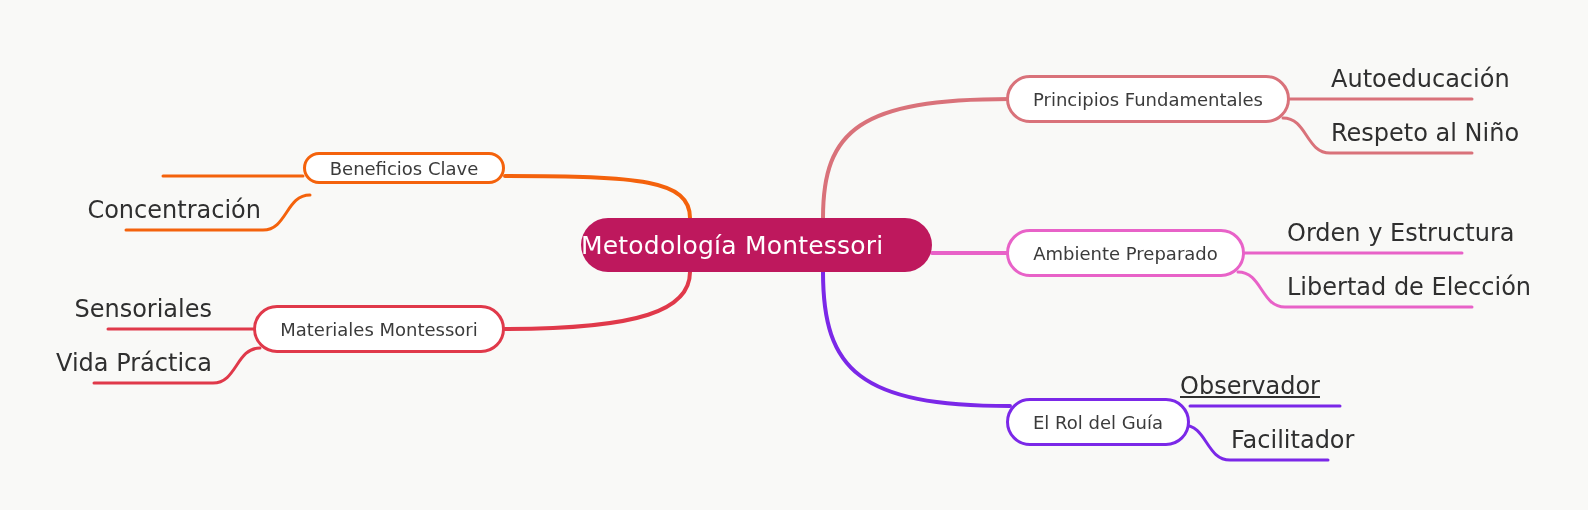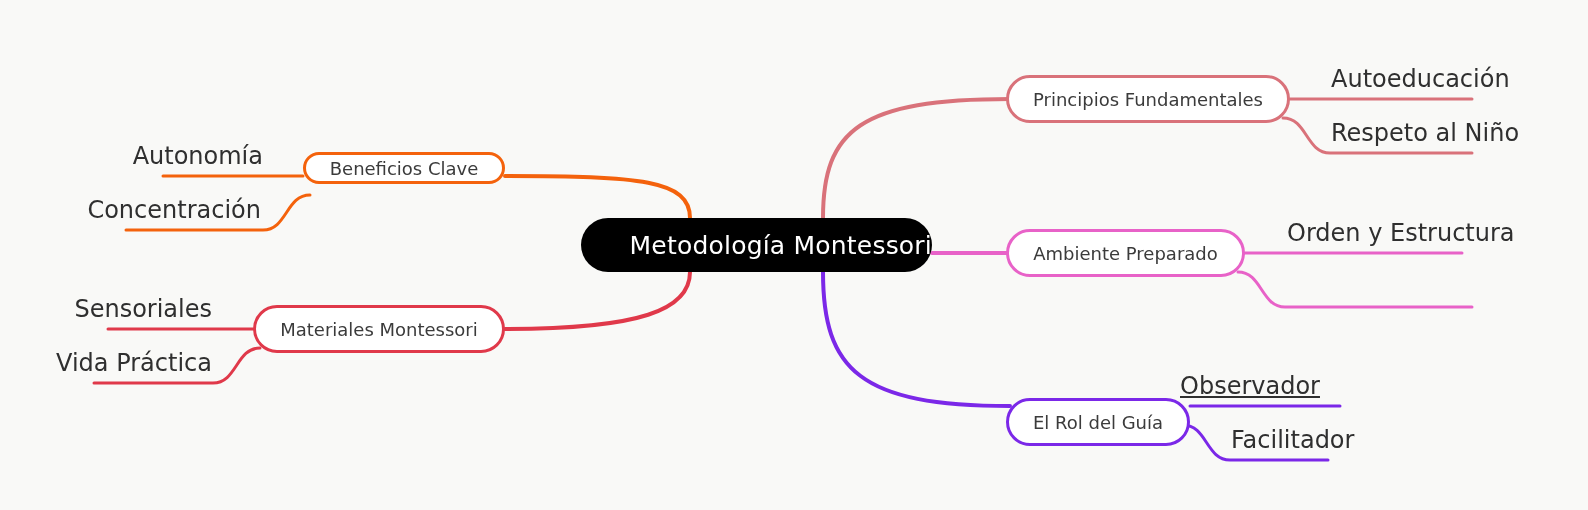--- a/index.html
+++ b/index.html
@@ -154,9 +154,6 @@
     <span>Facilitador</span>
   </div>
 
-  <div class="leaf-label align-right" style="left:63px; top:142px; width:200px;">
-    <span>Autonomía</span>
-  </div>
   <div class="leaf-label align-right" style="left:61px; top:196px; width:200px;">
     <span>Concentración</span>
   </div>

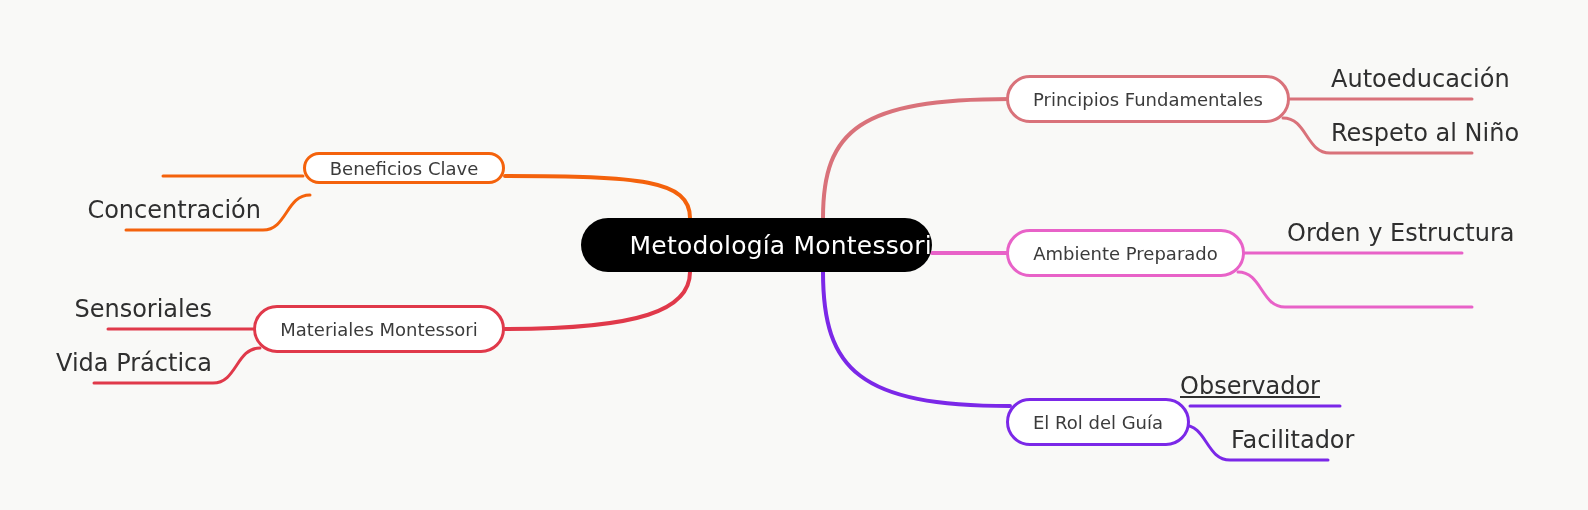--- a/index.html
+++ b/index.html
@@ -32,8 +32,8 @@
     position: absolute;
     display: flex;
     align-items: center;
-    justify-content: flex-end;
-    background: #000000;
+    justify-content: flex-start;
+    background: #be185d;
     color: #ffffff;
     border-radius: 999px;
     font-size: 25px;

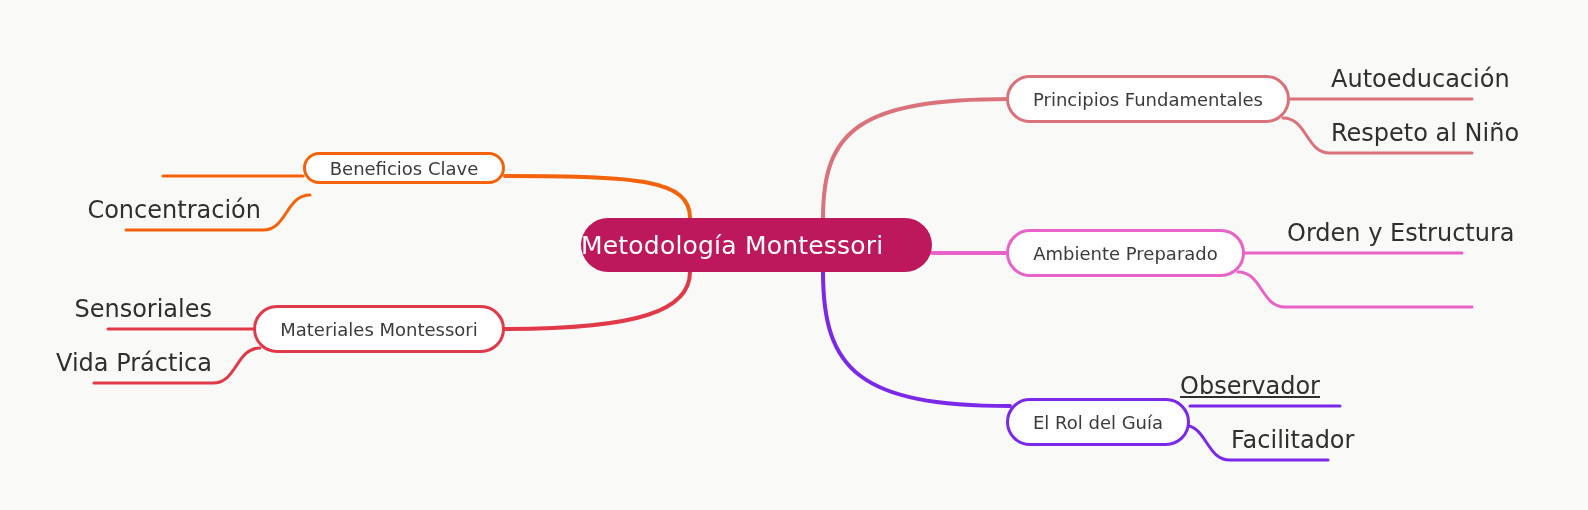--- a/index.html
+++ b/index.html
@@ -146,6 +146,9 @@
   <div class="leaf-label align-left" style="left:1287px; top:219px;">
     <span>Orden y Estructura</span>
   </div>
+  <div class="leaf-label align-left" style="left:1287px; top:273px;">
+    <span>Libertad de Elección</span>
+  </div>
 
   <div class="leaf-label align-left" style="left:1180px; top:372px;text-decoration:underline;">
     <span>Observador</span>

